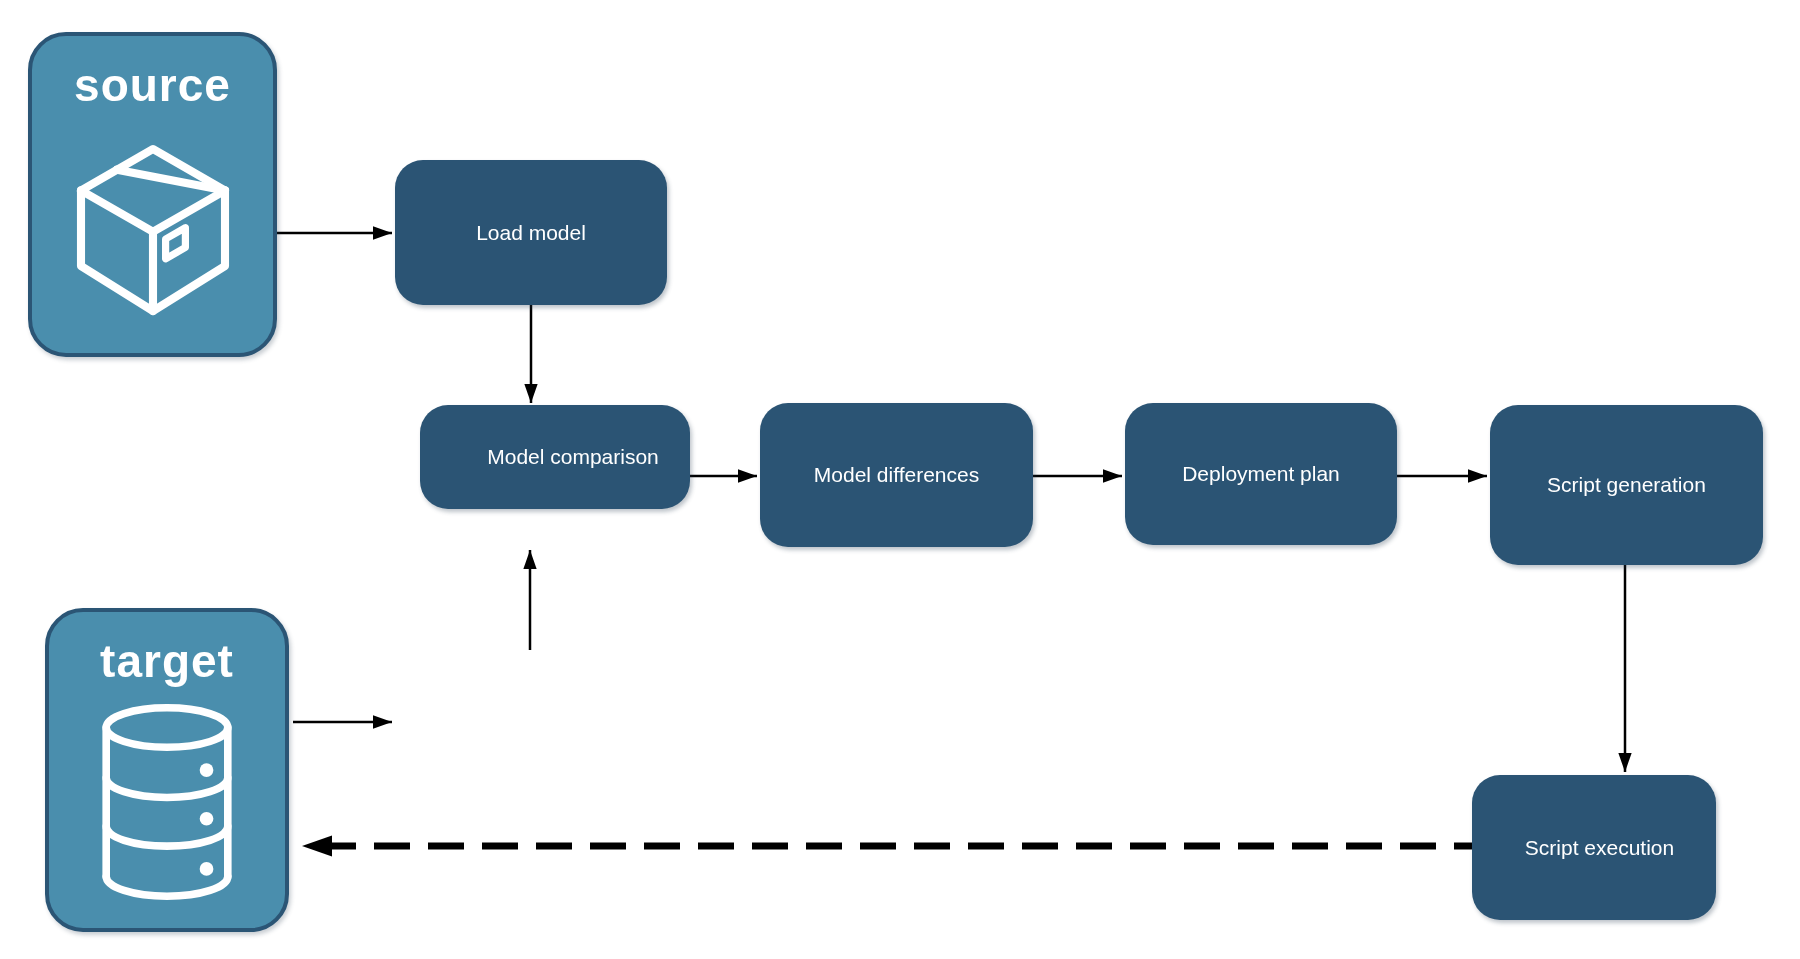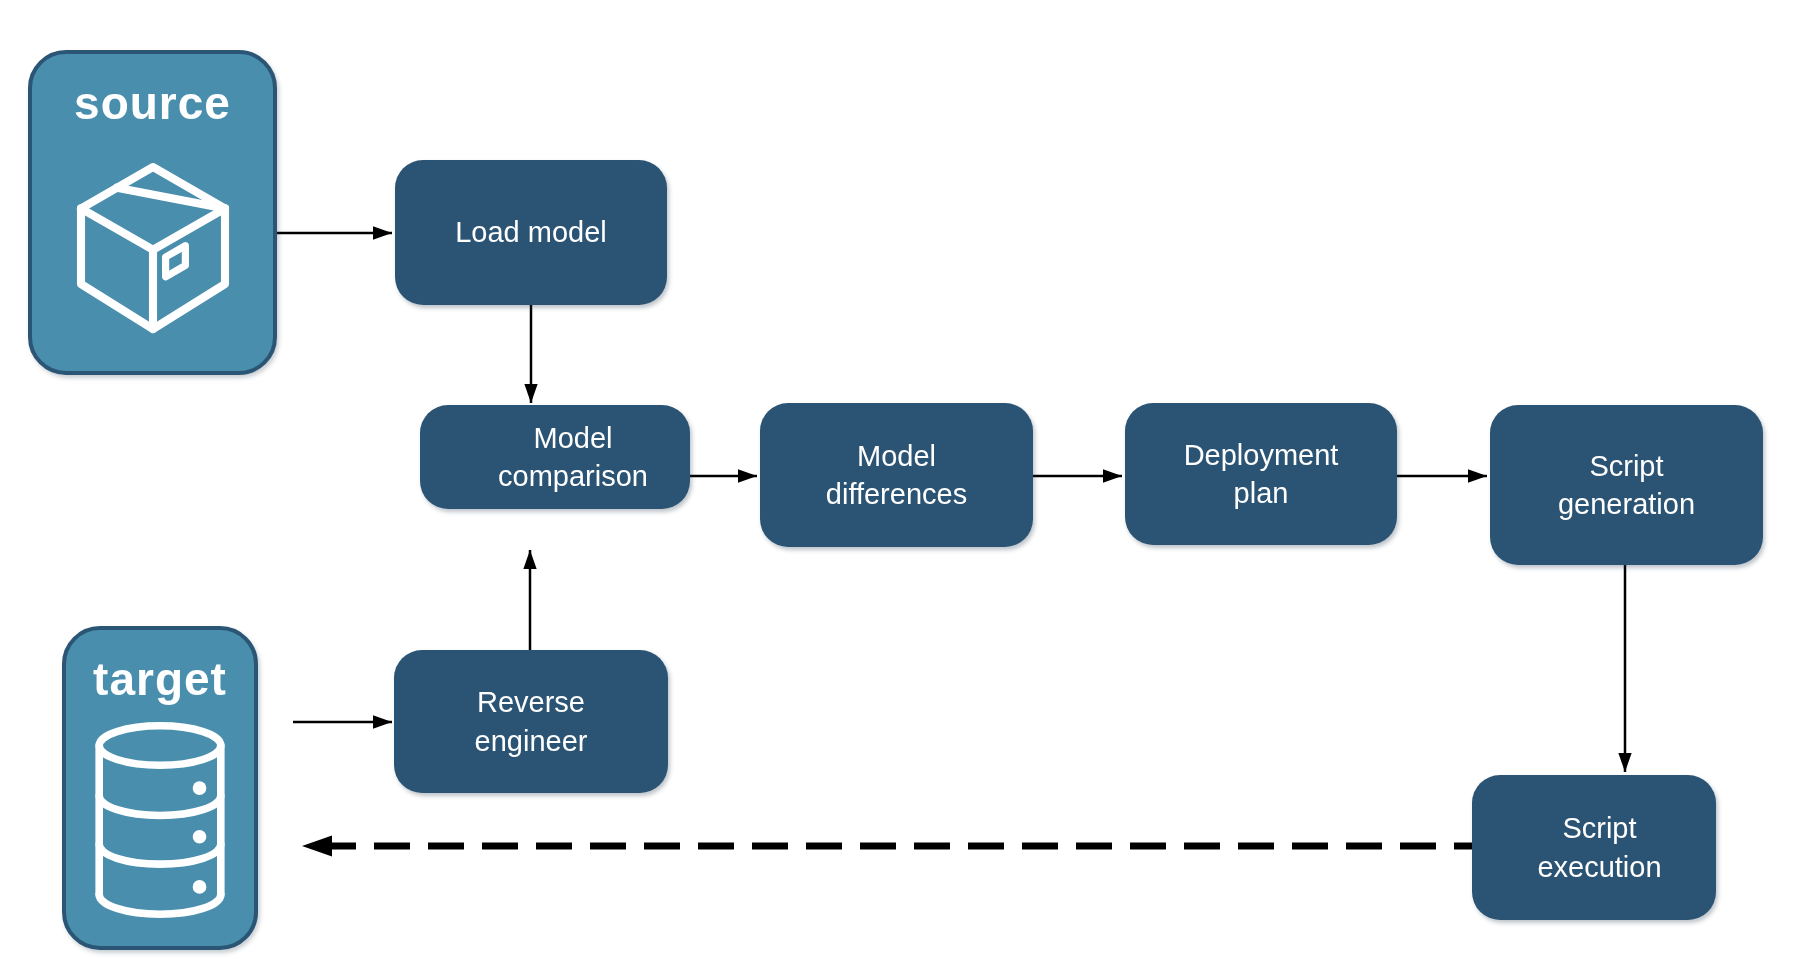--- a/index.html
+++ b/index.html
@@ -50,7 +50,6 @@
     color:var(--label);
     display:flex;flex-direction:column;align-items:center;
     box-shadow:2px 3px 4px rgba(40,60,80,0.25);
-    margin-top:18px;
   }
   .endpoint .ep-label{
     font-size:46px;font-weight:700;letter-spacing:1px;

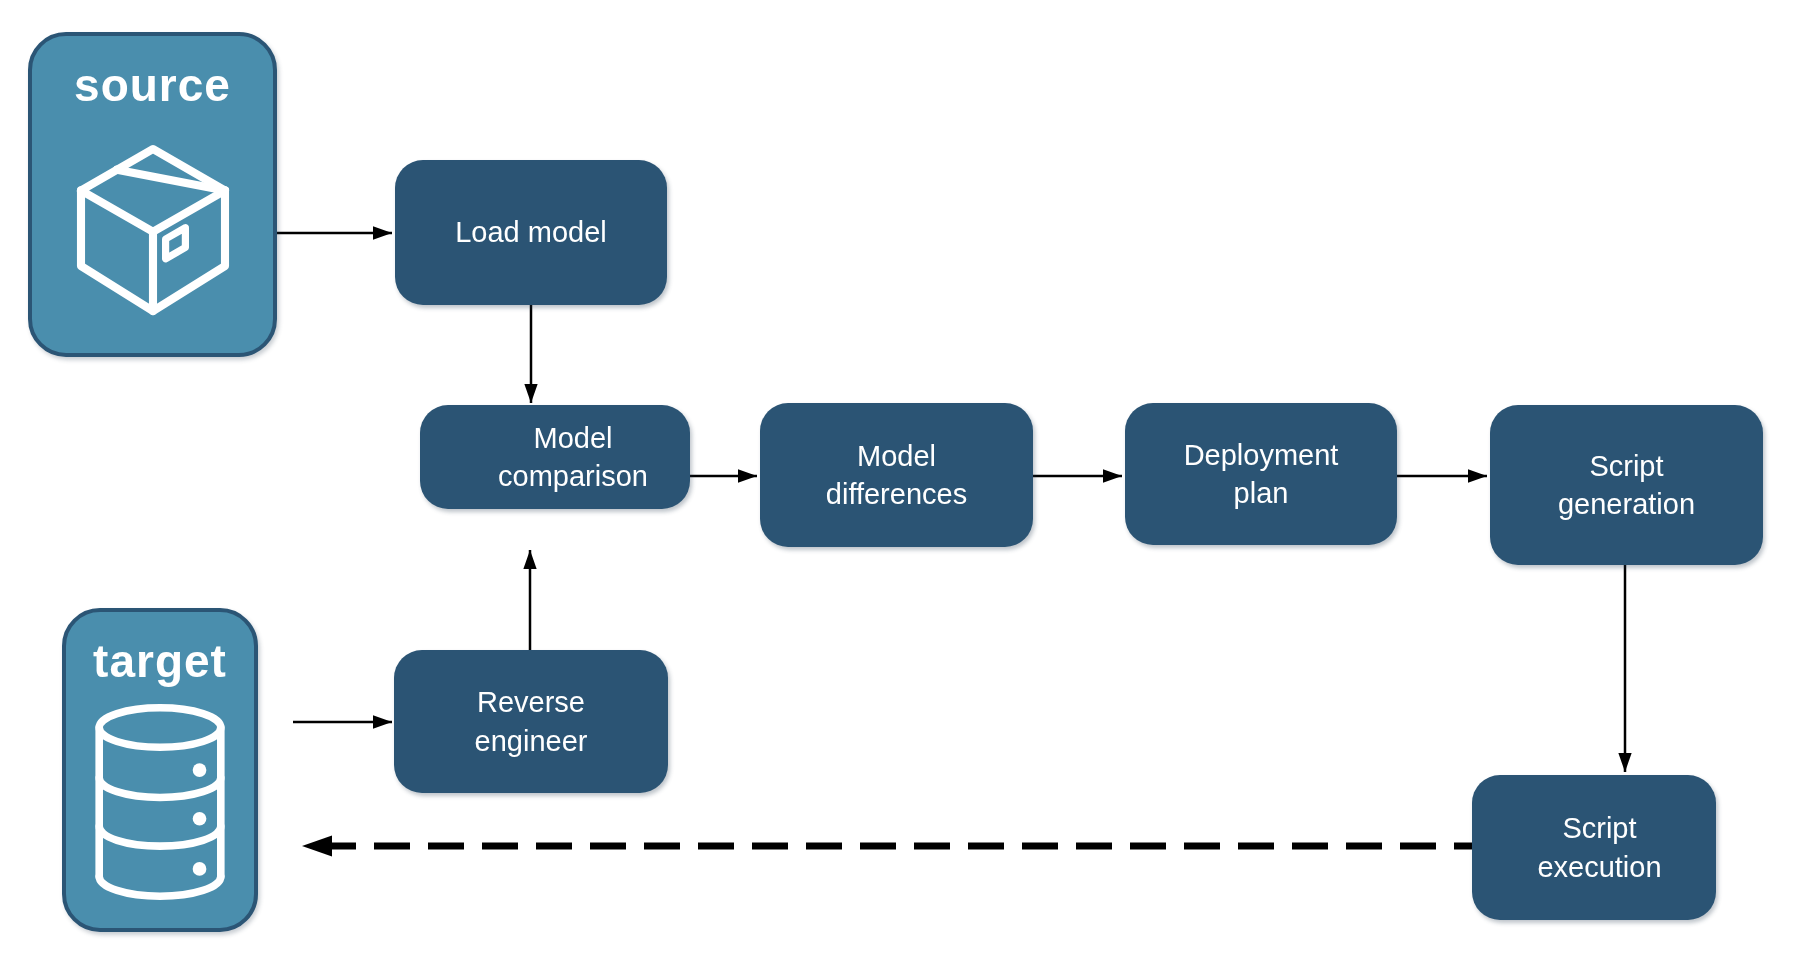--- a/index.html
+++ b/index.html
@@ -28,7 +28,7 @@
     color:var(--label);
     display:flex;align-items:center;justify-content:center;
     text-align:center;
-    font-size:29px;line-height:1.32;font-weight:400;
+    font-size:21px;line-height:1.32;font-weight:400;
     box-shadow:2px 3px 4px rgba(40,60,80,0.30);
   }
   .node .lbl{max-width:205px;}

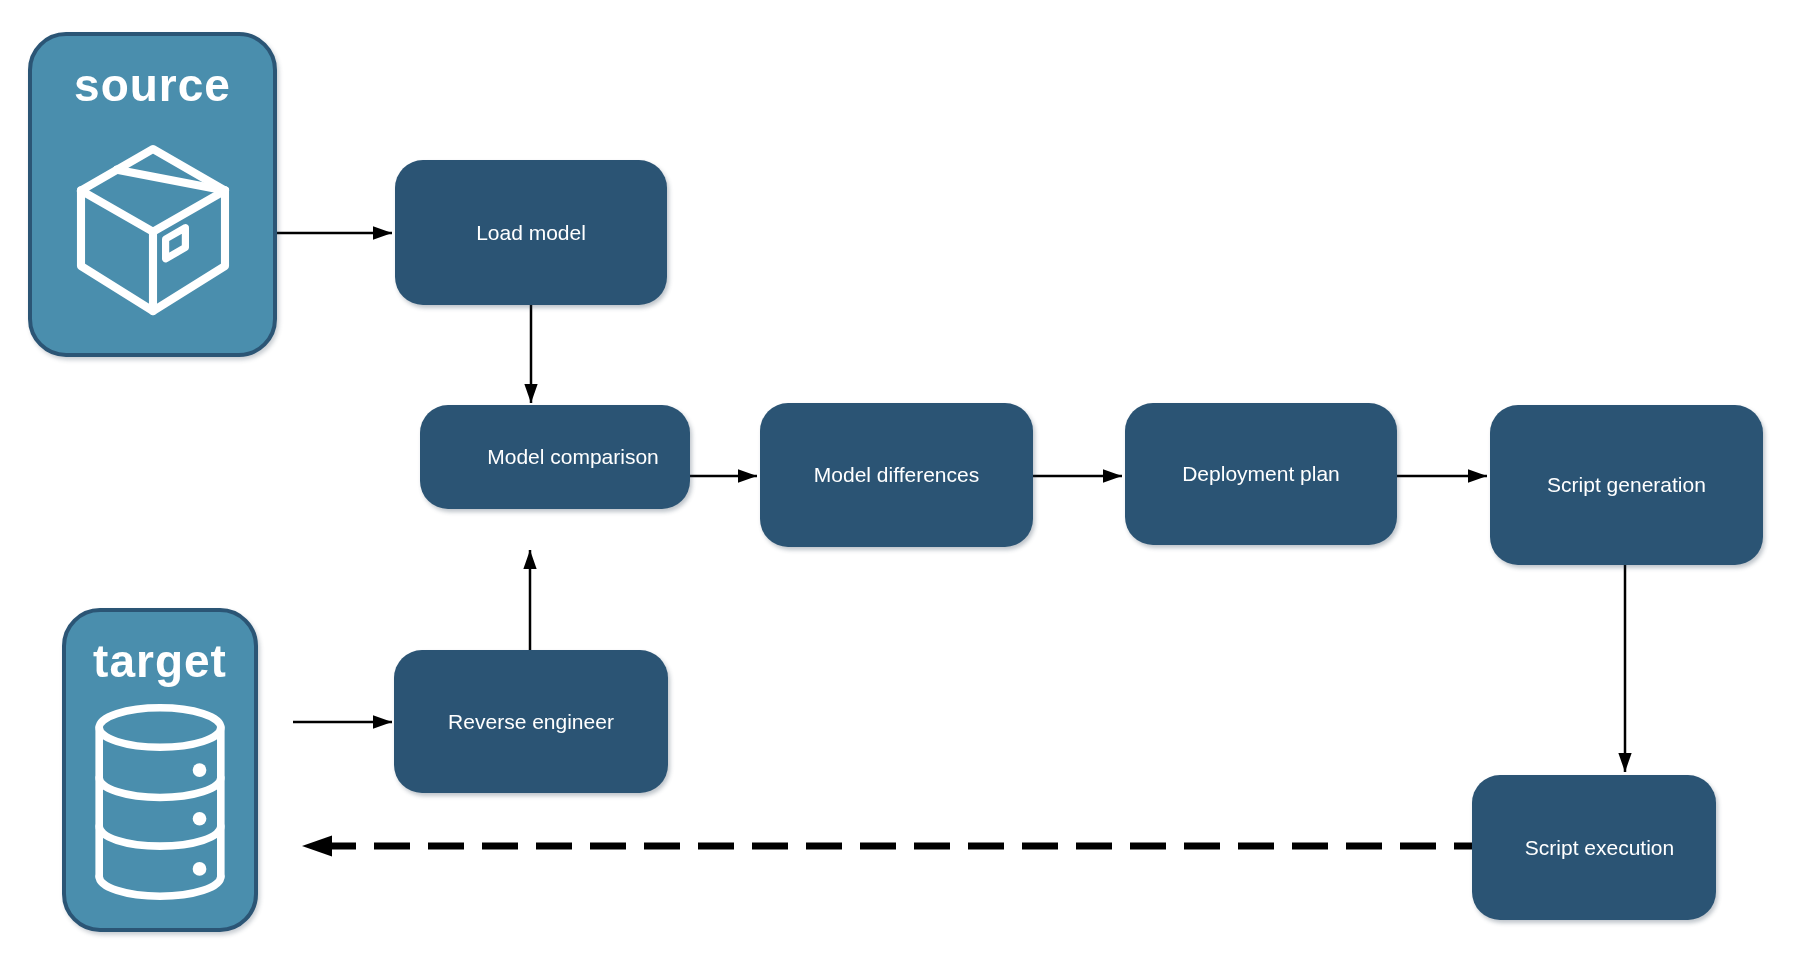--- a/index.html
+++ b/index.html
@@ -57,7 +57,7 @@
   }
   #ep-source{left:28px;top:32px;width:249px;height:325px;}
   #ep-source .ep-icon{width:180px;height:200px;margin-top:18px;}
-  #ep-target{left:62px;top:608px;width:196px;height:324px;}
+  #ep-target{left:45px;top:608px;width:244px;height:324px;}
   #ep-target .ep-icon{width:152px;height:200px;margin-top:14px;}
 </style>
 </head>

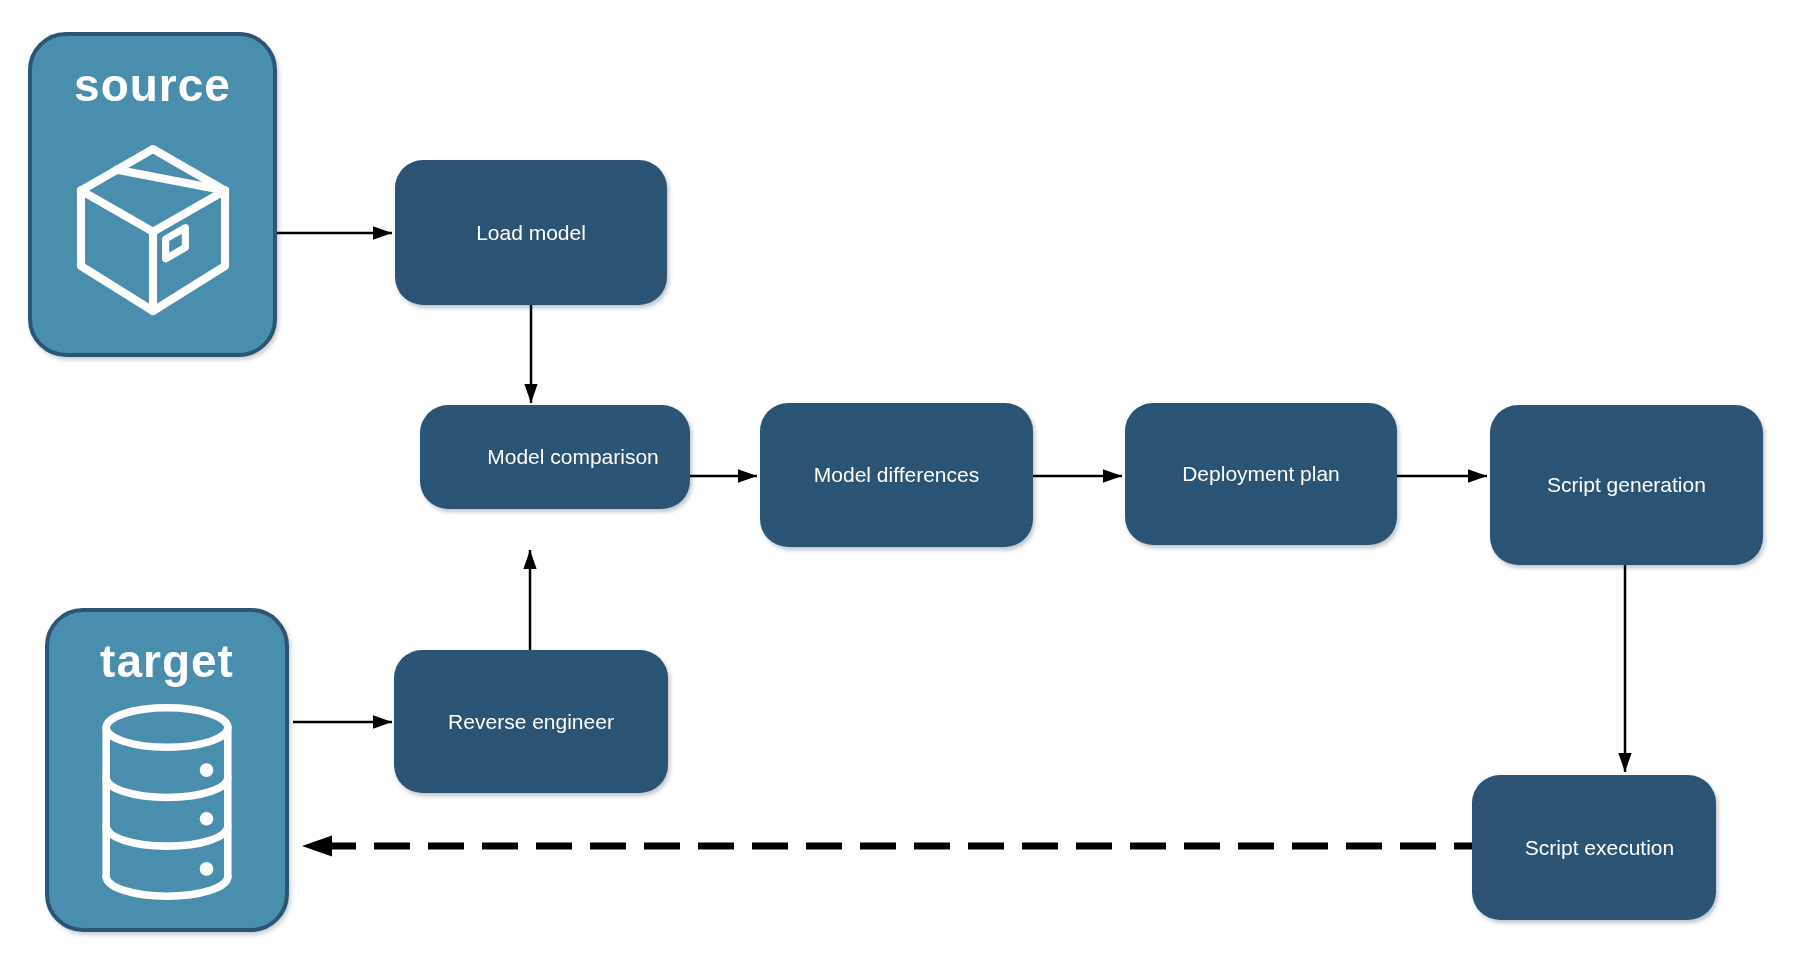--- a/index.html
+++ b/index.html
@@ -127,9 +127,6 @@
   <div class="node" id="node-script-generation">
     <span class="lbl">Script generation</span>
   </div>
-  <div class="node" id="node-reverse-engineer">
-    <span class="lbl">Reverse engineer</span>
-  </div>
   <div class="node" id="node-script-execution">
     <span class="lbl">Script execution</span>
   </div>

